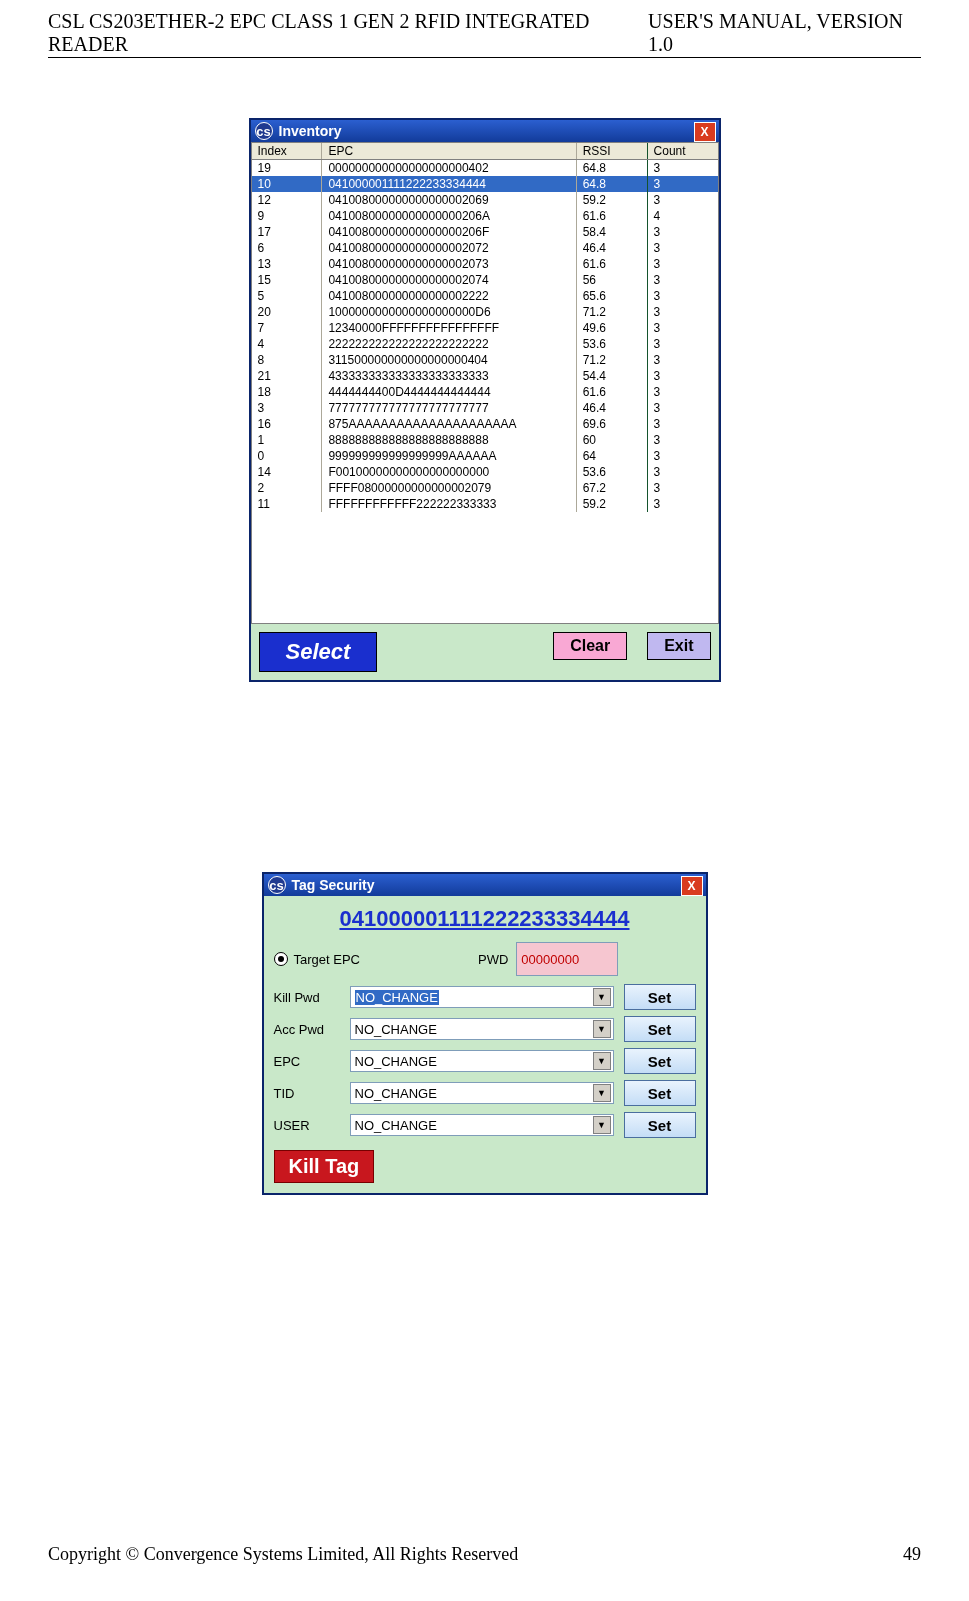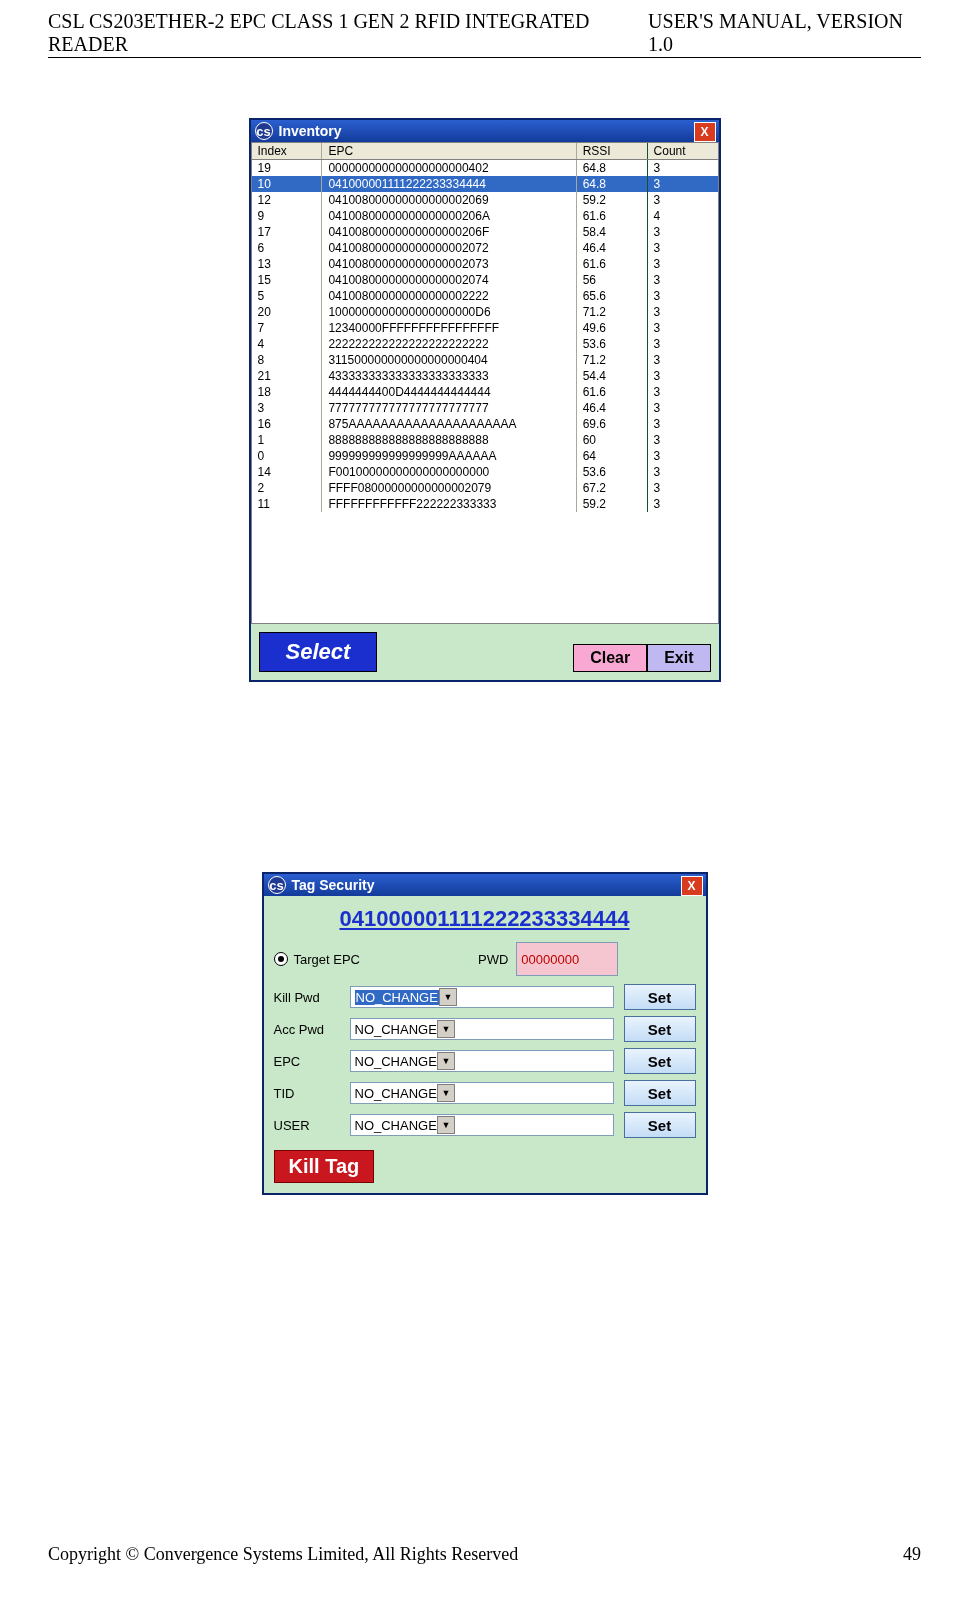--- a/index.html
+++ b/index.html
@@ -87,9 +87,9 @@
   .inv-footer {
     background:#c9e8c9;
     display:flex;
-    align-items:flex-end;
+    align-items:flex-start;
     padding:8px;
-    gap:0;
+    gap:20px;
   }
   .btn-select{
     background:#1a2fce;

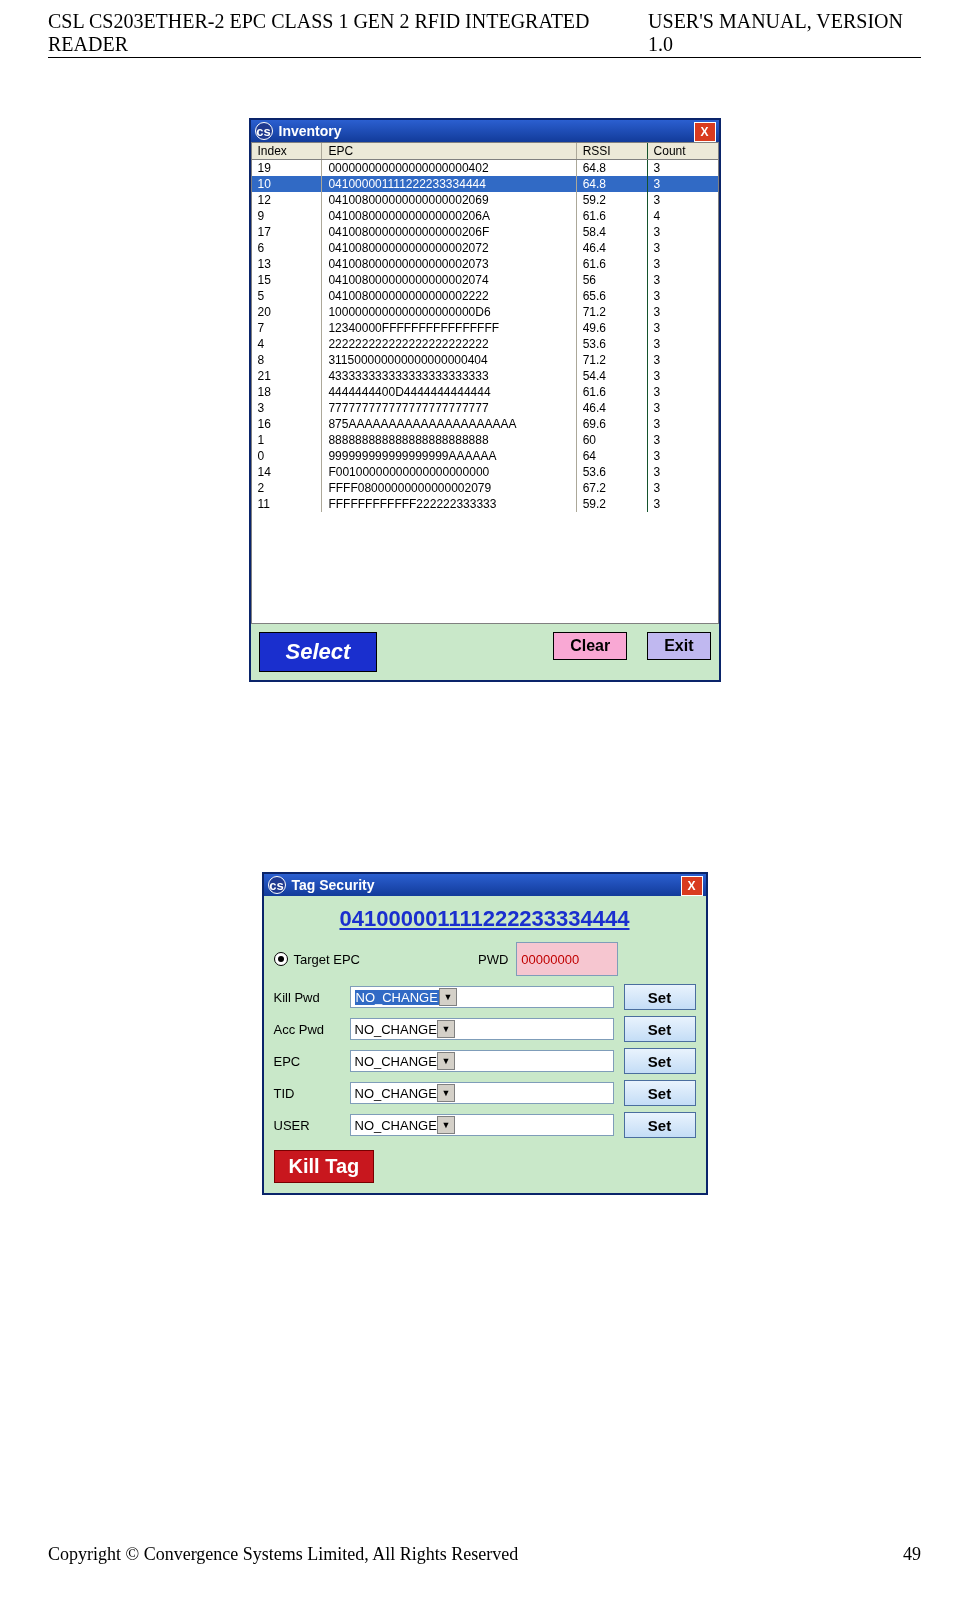--- a/index.html
+++ b/index.html
@@ -128,7 +128,7 @@
   .ts-label{ width:76px; }
   .ts-select{
     flex:1;
-    display:flex; align-items:center; justify-content:flex-start;
+    display:flex; align-items:center; justify-content:space-between;
     background:#fff;
     border:1px solid #7f9db9;
     height:22px;

